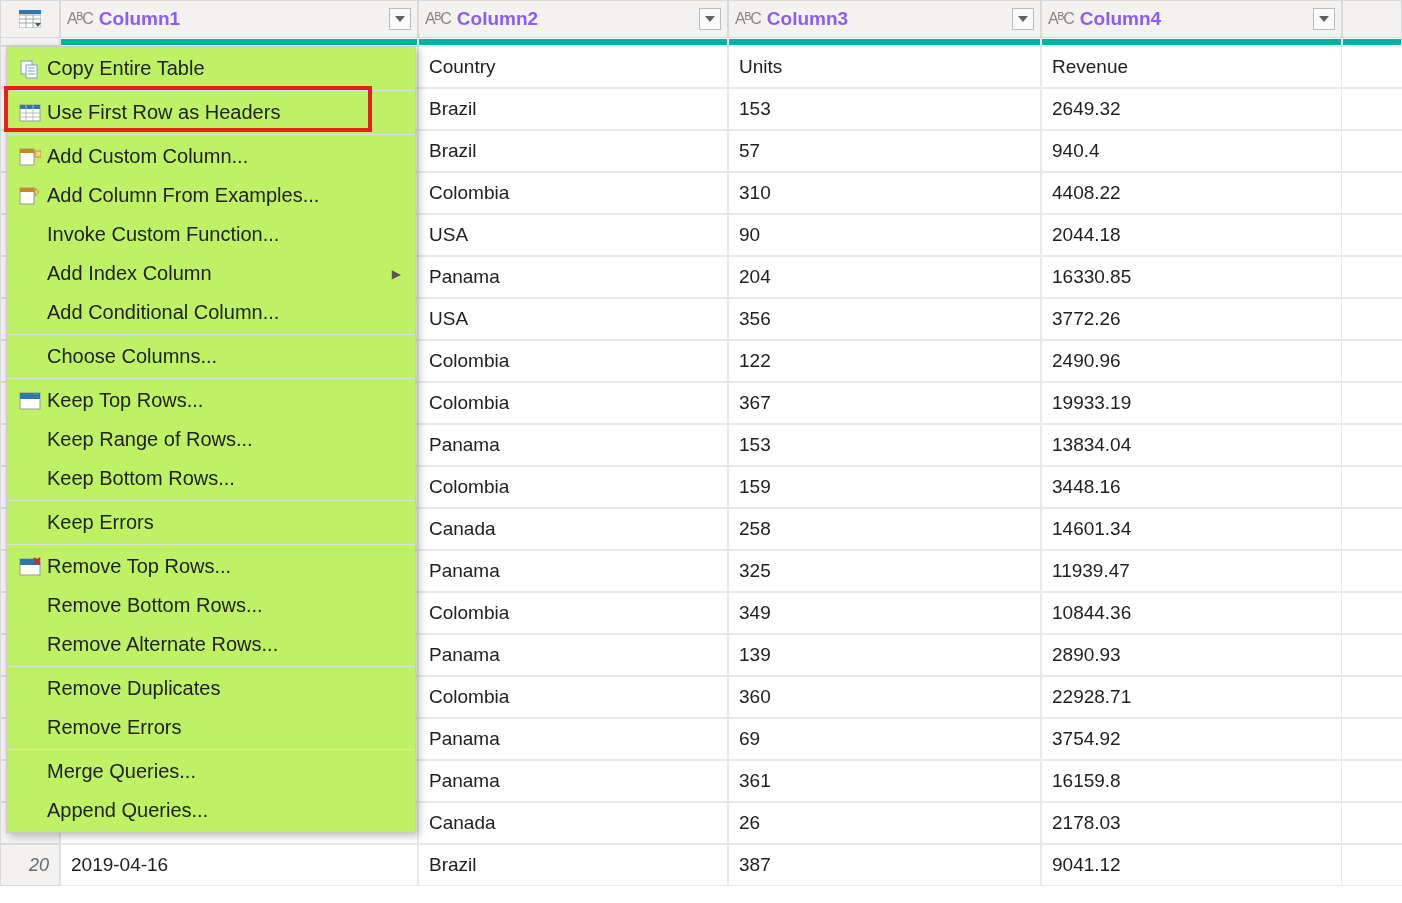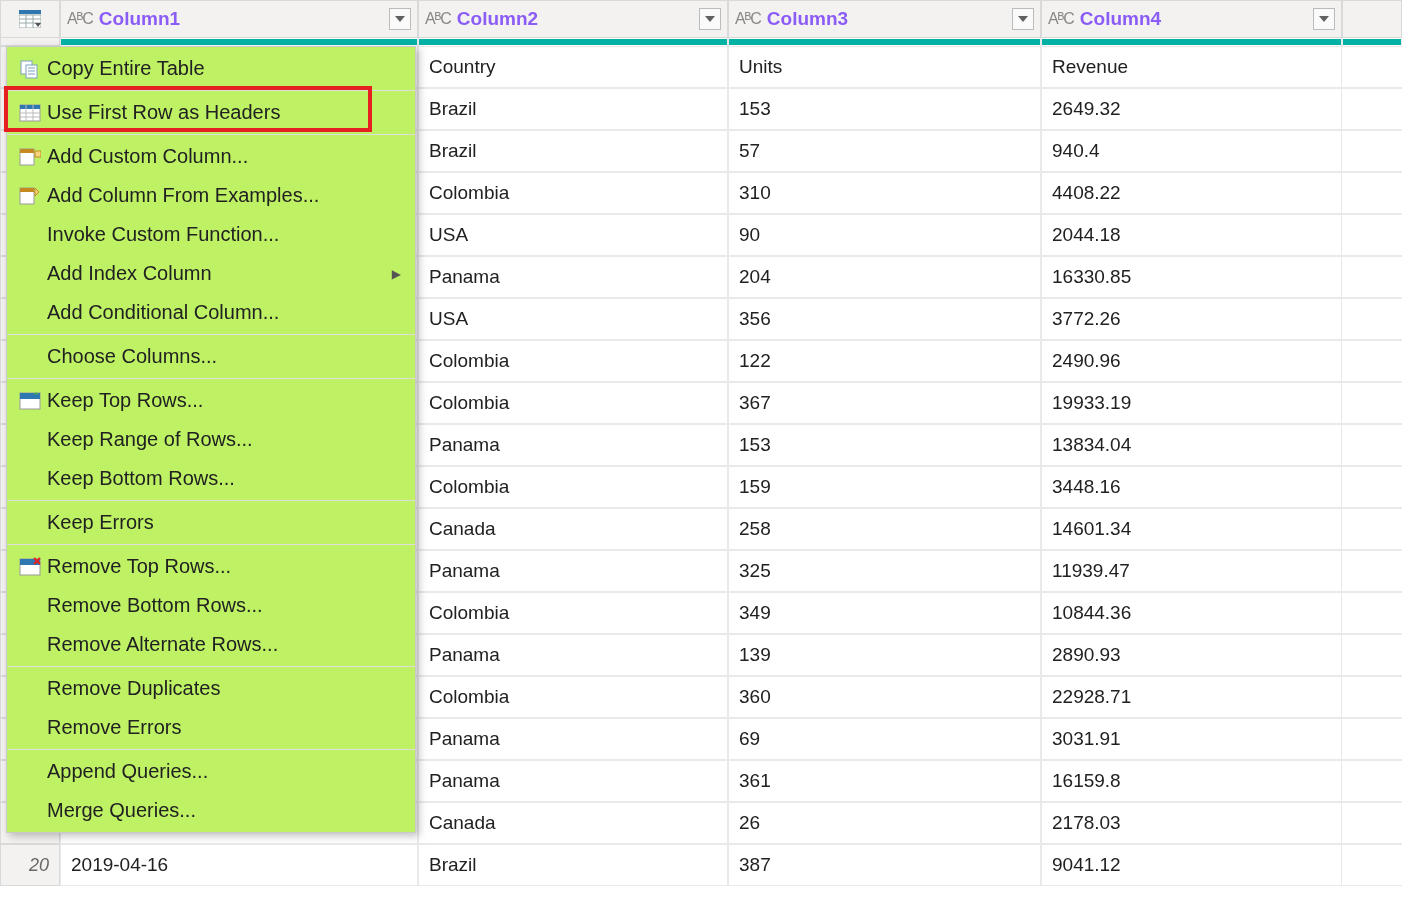--- a/index.html
+++ b/index.html
@@ -298,7 +298,7 @@
       <div class="cell"></div>
       <div class="cell">Panama</div>
       <div class="cell">69</div>
-      <div class="cell">3031.91</div>
+      <div class="cell">3754.92</div>
       <div class="cell" style="border-left:none;border-right:none;"></div>
       <div class="cell rownum"></div>
       <div class="cell"></div>

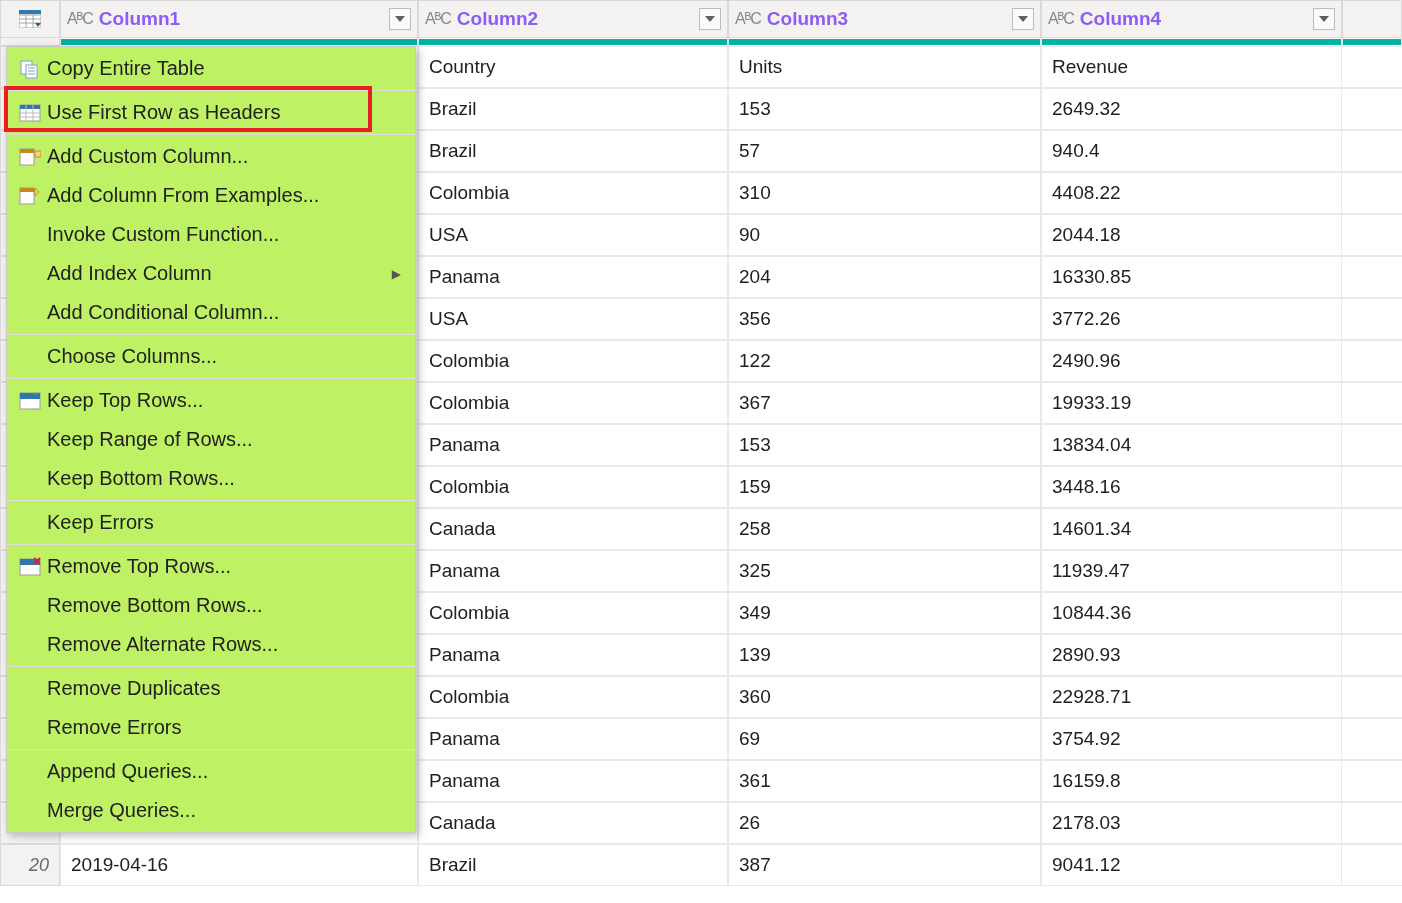--- a/index.html
+++ b/index.html
@@ -442,12 +442,12 @@
       <div class="sep"></div>
       <div class="mi">
         <span class="mi-icon"></span>
+        <span class="mi-label">Merge Queries...</span>
+      </div>
+      <div class="mi">
+        <span class="mi-icon"></span>
         <span class="mi-label">Append Queries...</span>
       </div>
-      <div class="mi">
-        <span class="mi-icon"></span>
-        <span class="mi-label">Merge Queries...</span>
-      </div>
     </div>
 
 <div class="highlight-box" id="hl" style="left: 4px; top: 86px; width: 368px; height: 46px;"></div>

